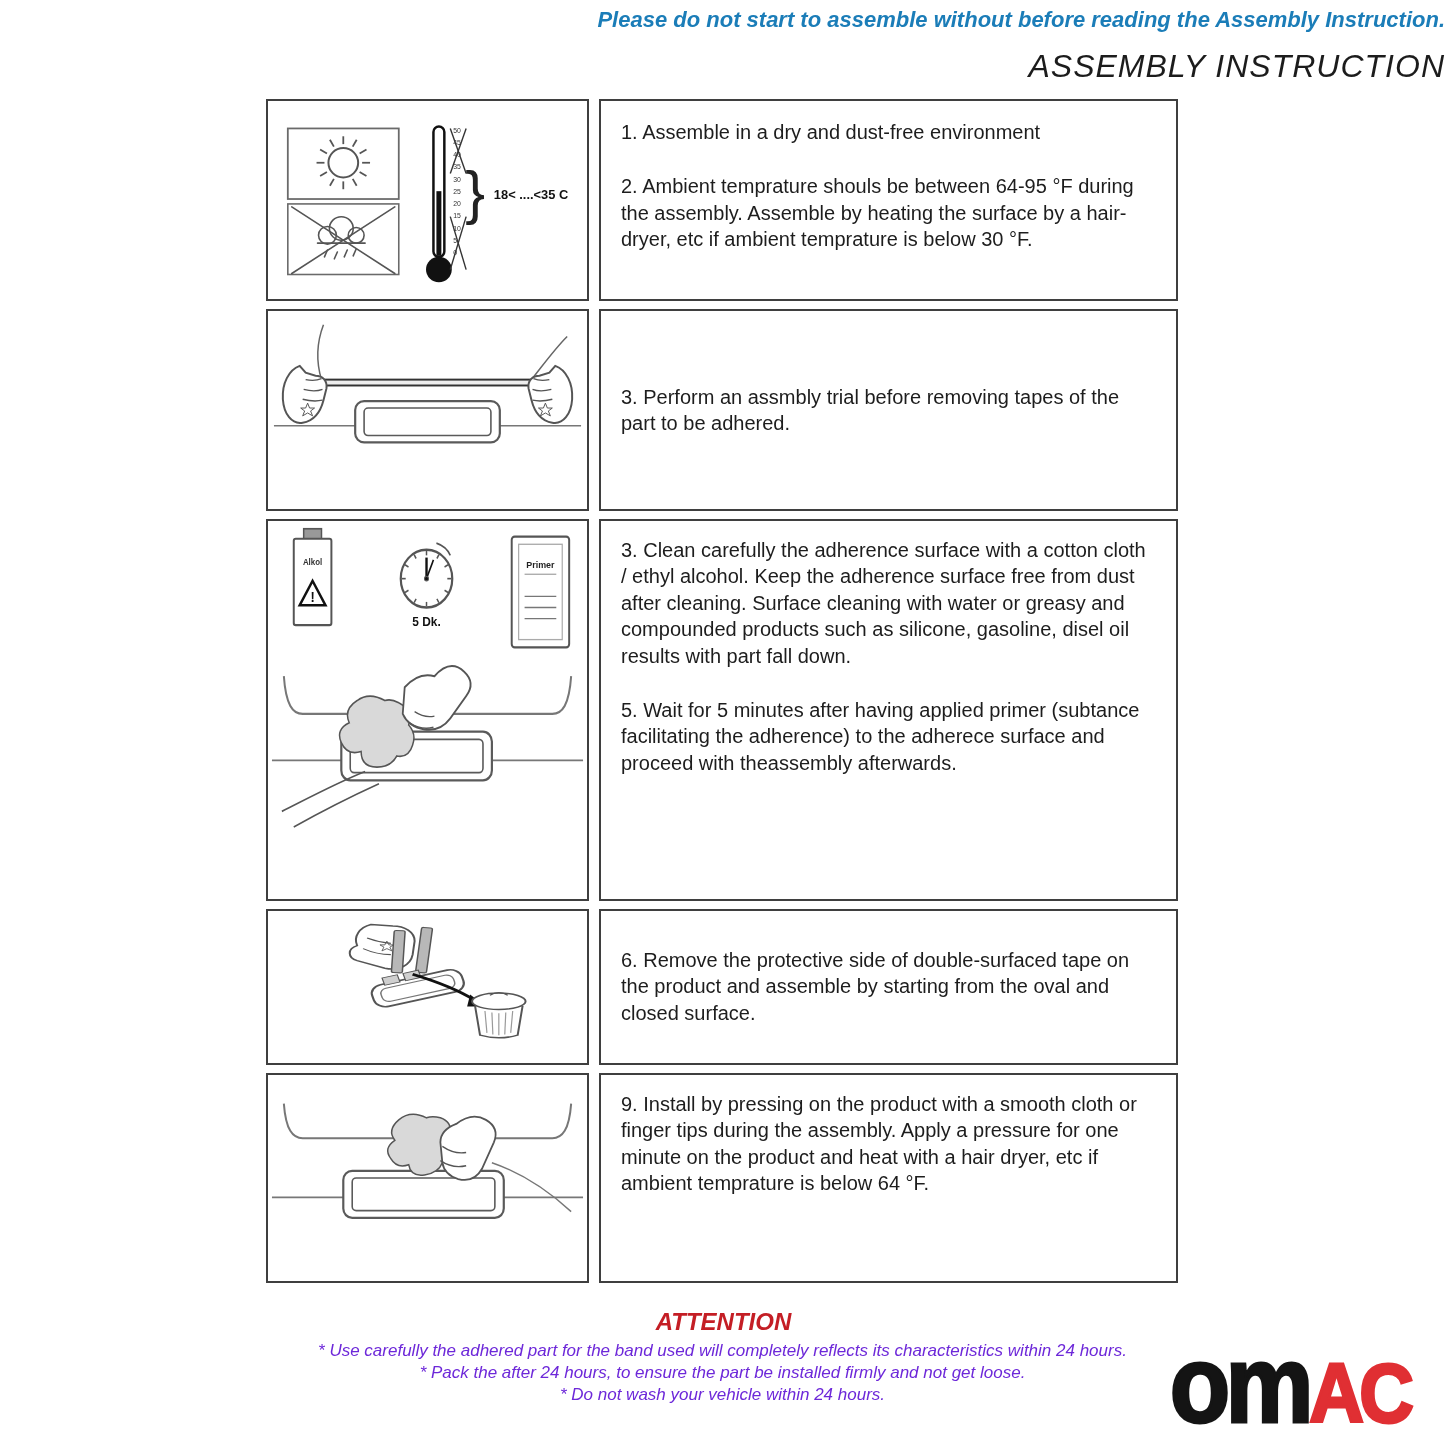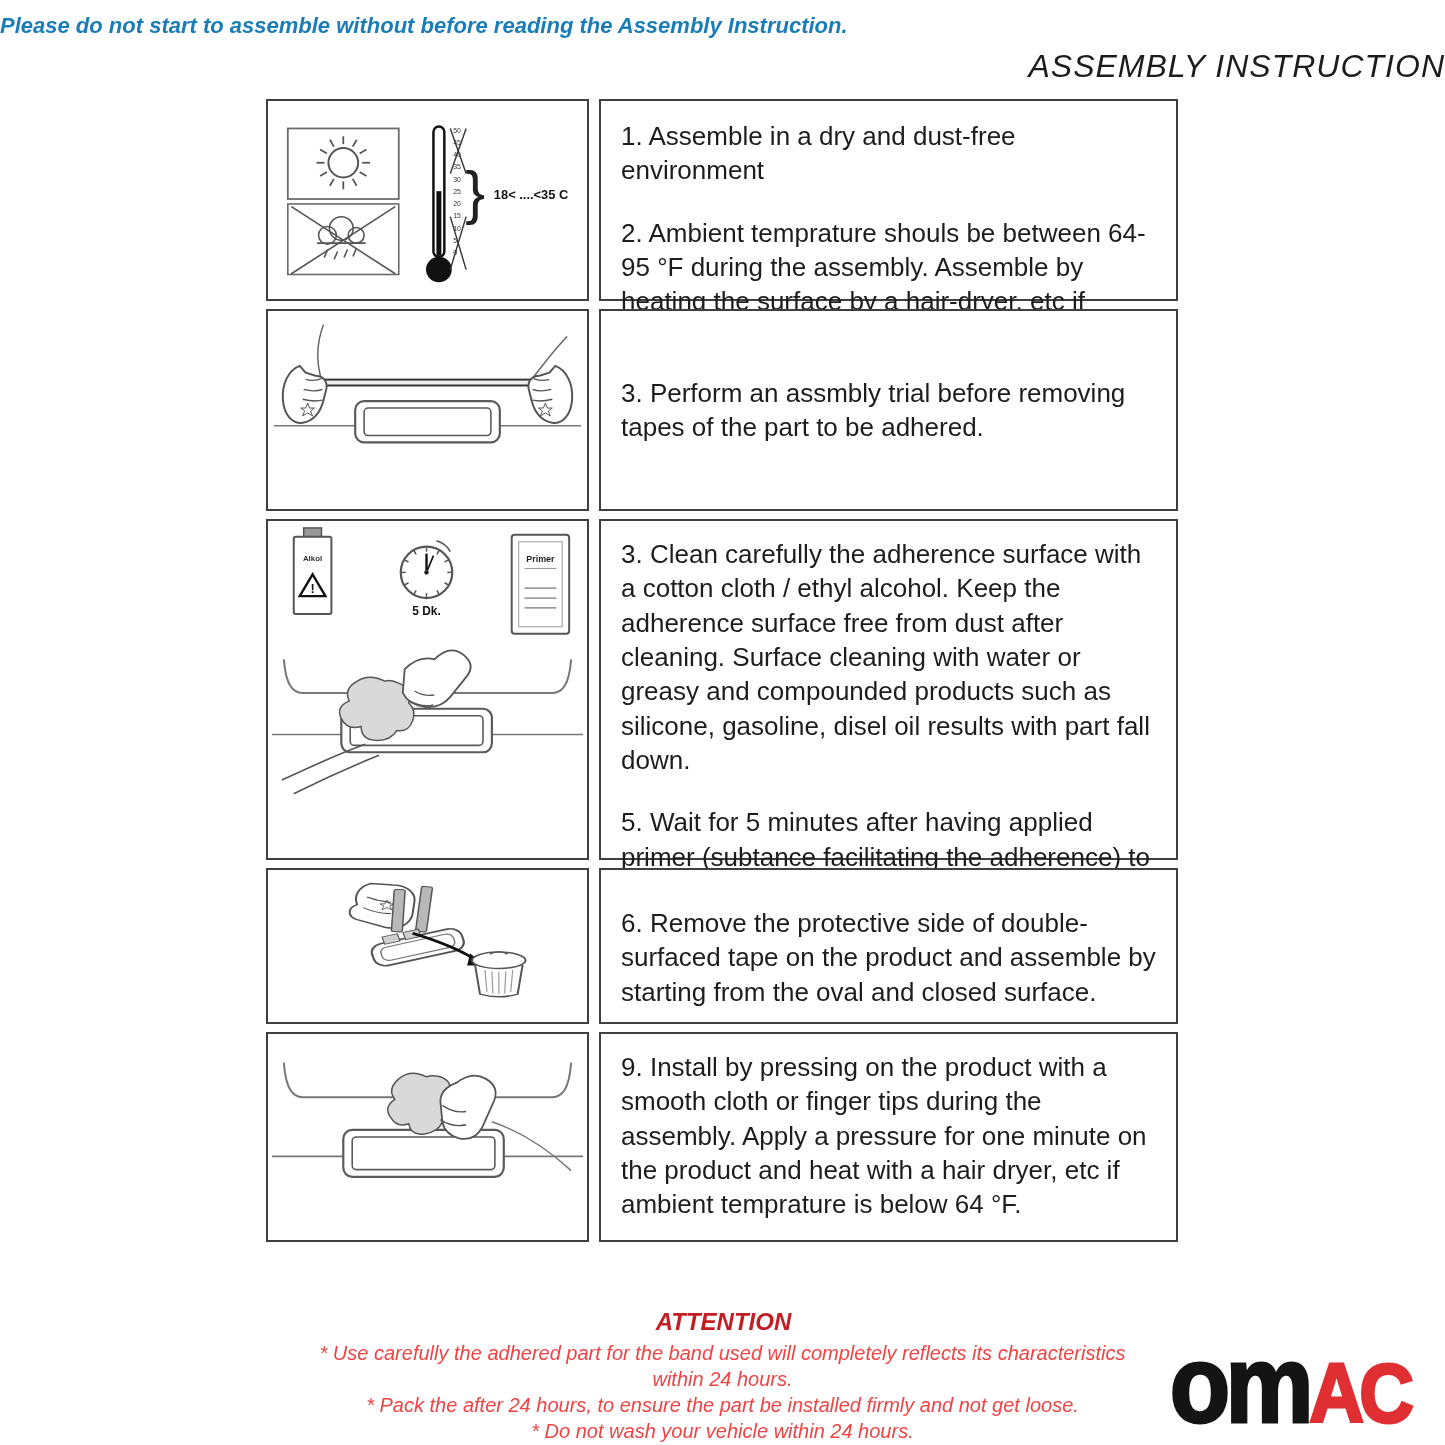--- a/index.html
+++ b/index.html
@@ -9,7 +9,7 @@
     font-family:"Liberation Sans", sans-serif;
   }
   .header-warning{
-    position:absolute;top:13px;left:0;width:100%;text-align:left;
+    position:absolute;top:7px;left:0;width:100%;text-align:right;
     color:#1b7db8;font-weight:bold;font-style:italic;font-size:22px;
   }
   .page-title{

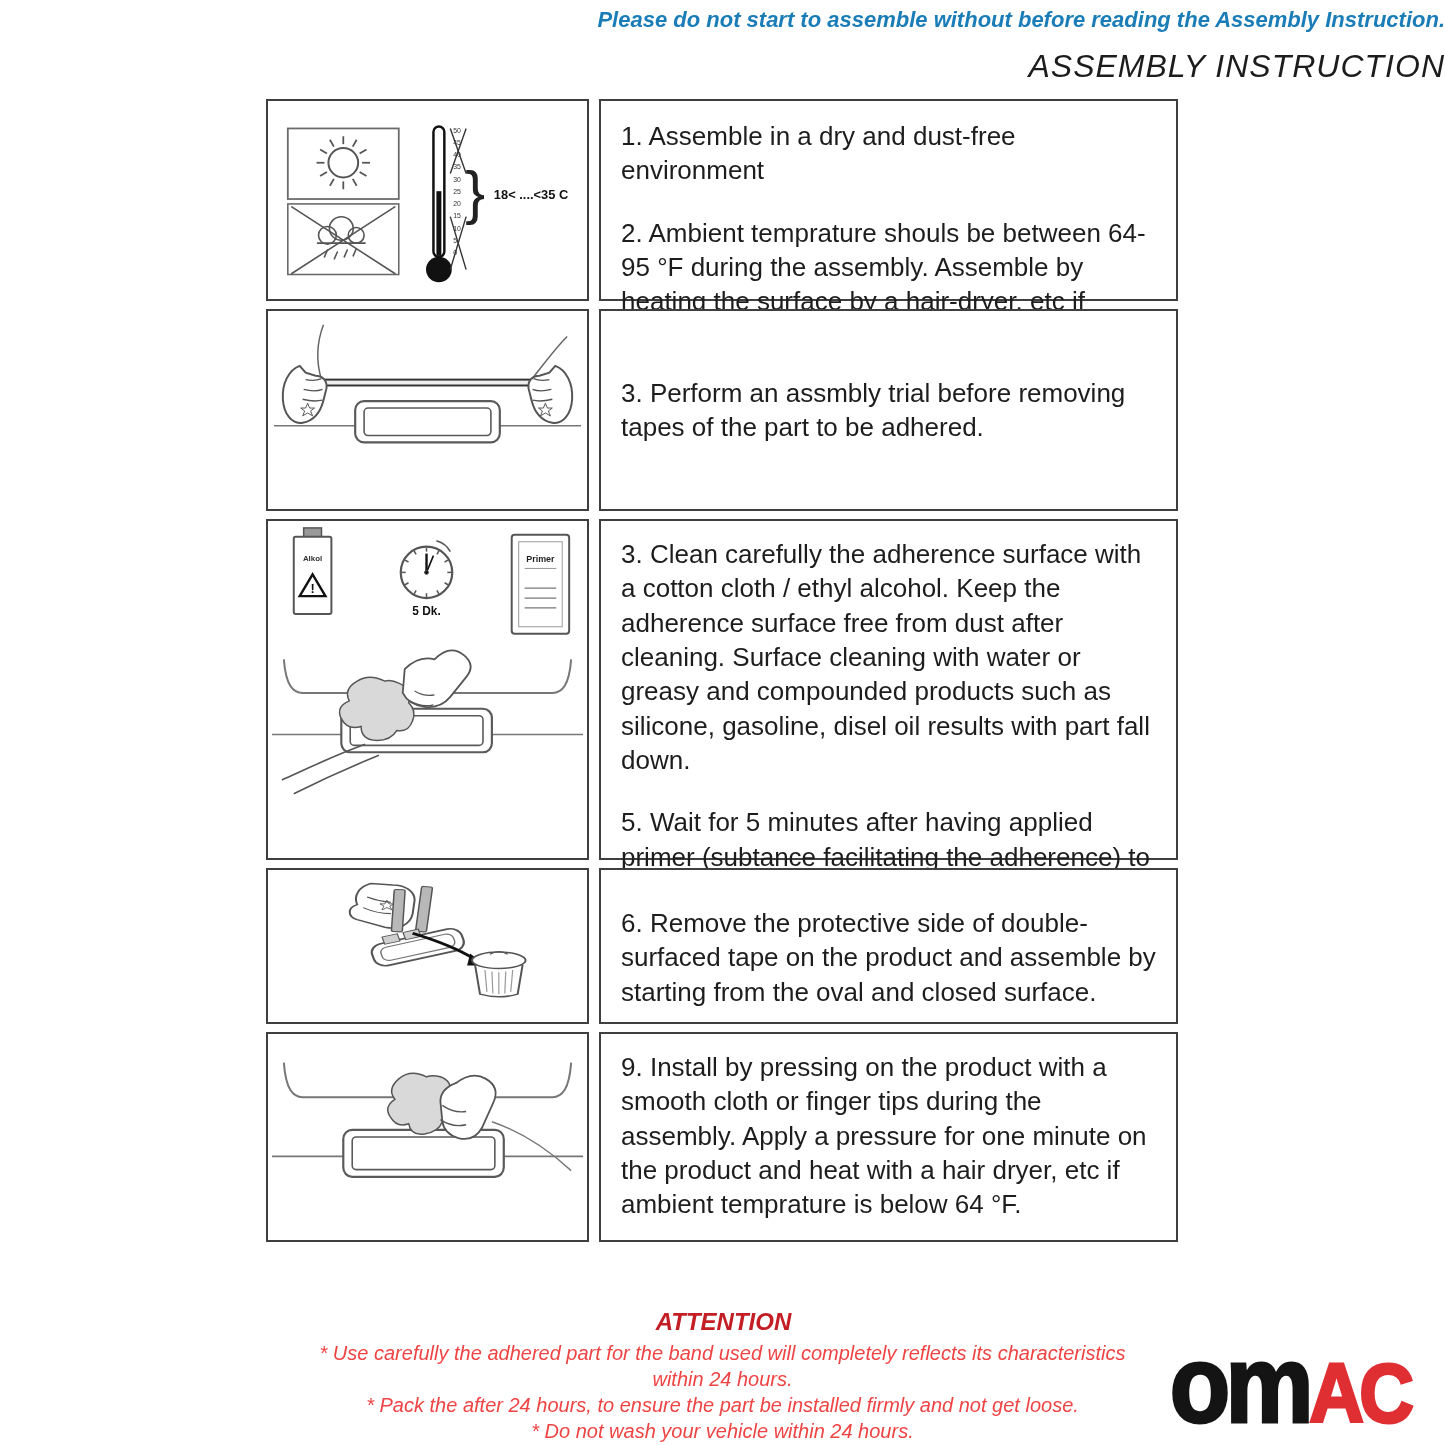--- a/index.html
+++ b/index.html
@@ -28,7 +28,7 @@
   .imgbox svg{display:block;width:100%;height:100%;}
   .textbox{
     flex:1;border:2px solid #3f3f3f;background:#fff;box-sizing:border-box;
-    padding:16px 20px;font-size:26px;line-height:1.32;color:#1d1d1d;
+    padding:16px 20px;font-size:20px;line-height:1.32;color:#1d1d1d;
   }
   .textbox p{margin:0 0 28px 0;}
   .textbox p:last-child{margin-bottom:0;}

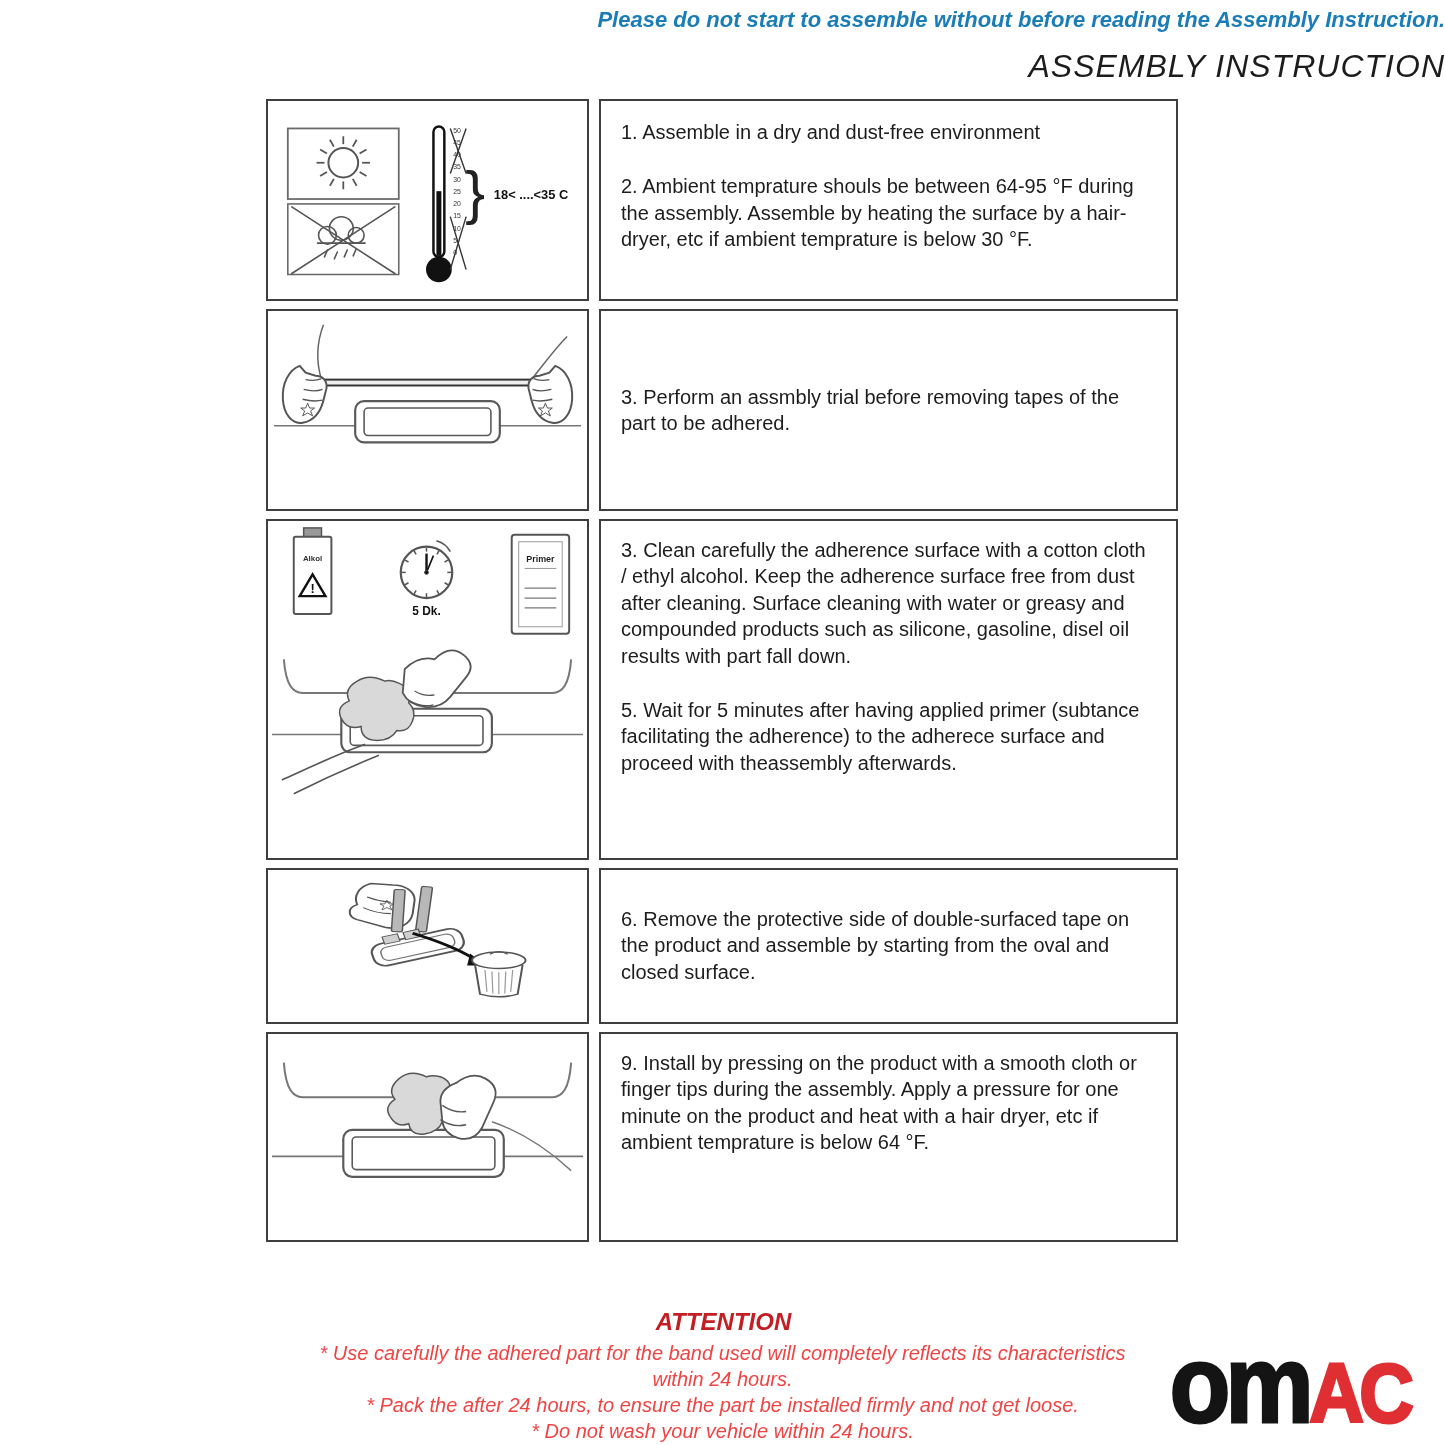--- a/index.html
+++ b/index.html
@@ -33,7 +33,7 @@
   .textbox p{margin:0 0 28px 0;}
   .textbox p:last-child{margin-bottom:0;}
   .r1,.r2{height:202px;}
-  .r3{height:341px;}
+  .r3{height:382px;}
   .r4{height:156px;}
   .r5{height:210px;}
   .r1 .textbox{padding-top:18px;}

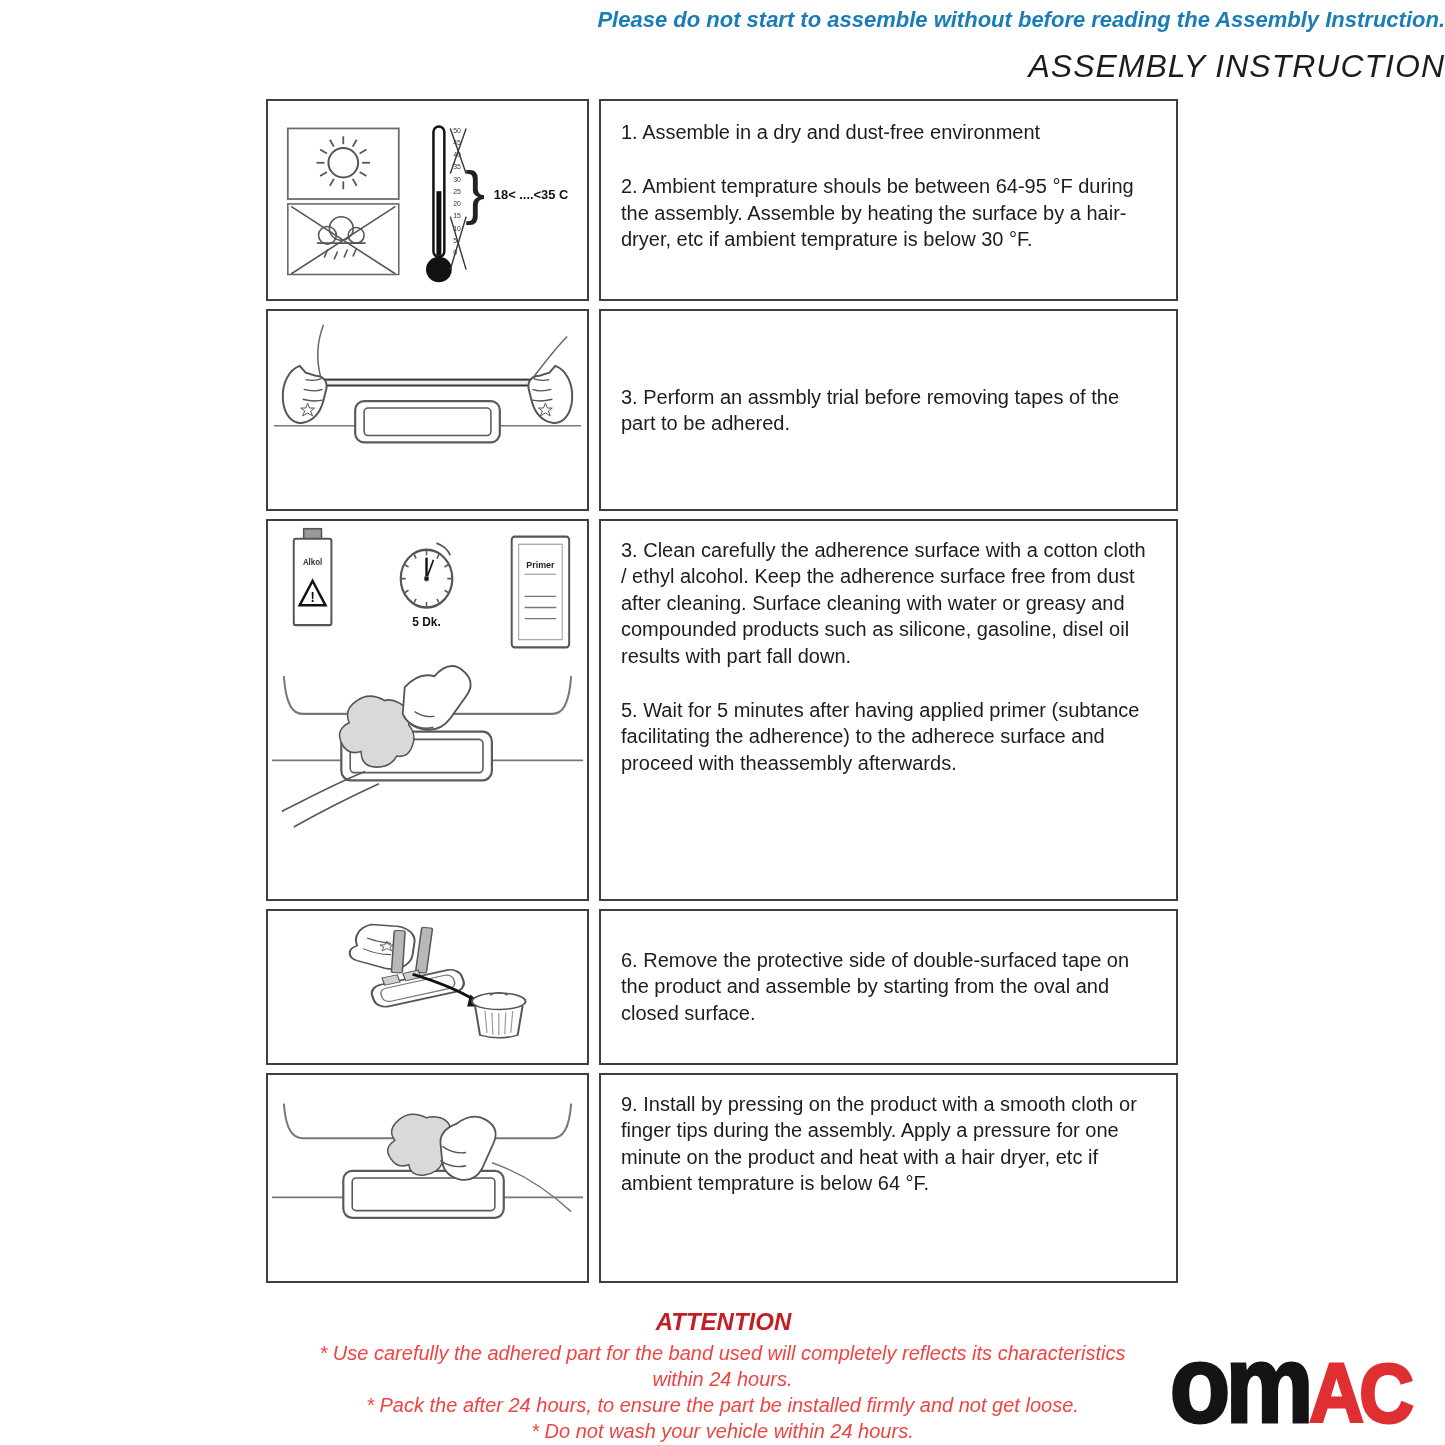--- a/index.html
+++ b/index.html
@@ -47,7 +47,7 @@
     color:#c41e25;font-weight:bold;font-size:24px;margin:0 0 4px 2px;
   }
   .attention-line{
-    font-size:20px;color:#ef4444;line-height:1.3;max-width:810px;margin:0 auto;
+    font-size:17px;color:#6d28d9;line-height:1.3;max-width:810px;margin:0 auto;
   }
   .logo{
     position:absolute;right:36px;bottom:18px;

